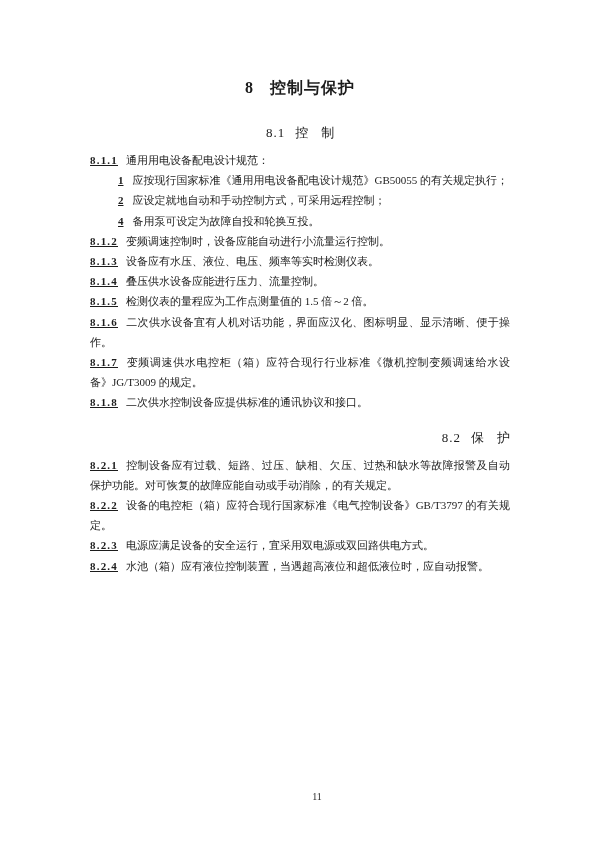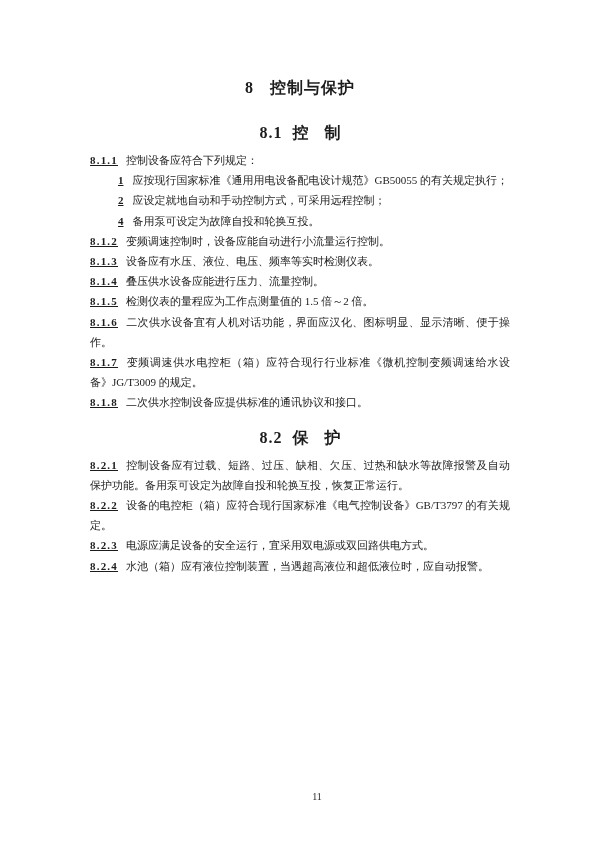--- a/index.html
+++ b/index.html
@@ -31,8 +31,8 @@
   }
   .section-heading {
     margin: 27px 0 9px 0;
-    font-size: 16px;
-    font-weight: bold;
+    font-size: 13px;
+    font-weight: normal;
     text-align: center;
     line-height: 16px;
   }

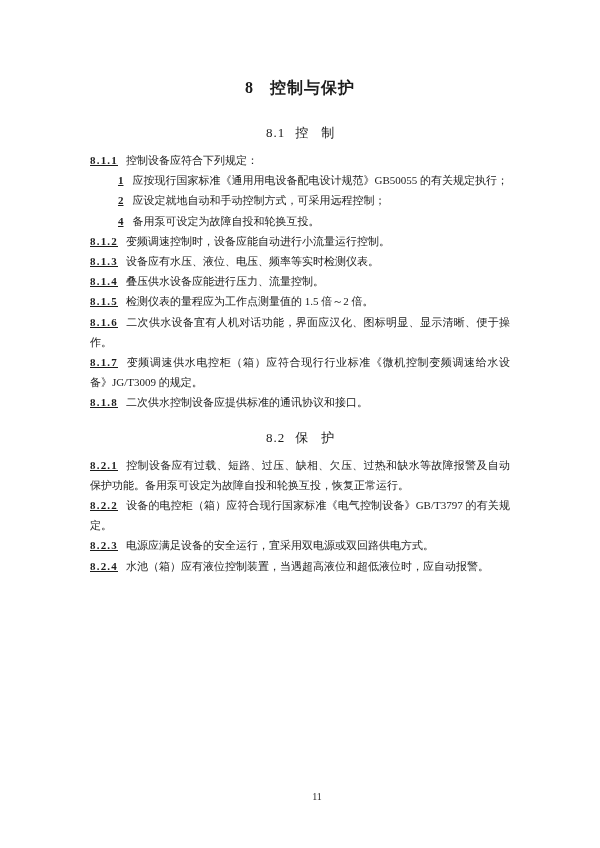--- a/index.html
+++ b/index.html
@@ -87,7 +87,7 @@
     <span class="sec-num">8.1</span><span>控　制</span>
   </h2>
 
-  <p class="clause"><span class="num">8.1.1</span><span>控制设备应符合下列规定：</span></p>
+  <p class="clause"><span class="num">8.1.1</span><span>通用用电设备配电设计规范：</span></p>
   <p class="clause sub"><span class="num">1</span><span>应按现行国家标准《通用用电设备配电设计规范》GB50055 的有关规定执行；</span></p>
   <p class="clause sub"><span class="num">2</span><span>应设定就地自动和手动控制方式，可采用远程控制；</span></p>
   <p class="clause sub"><span class="num">4</span><span>备用泵可设定为故障自投和轮换互投。</span></p>

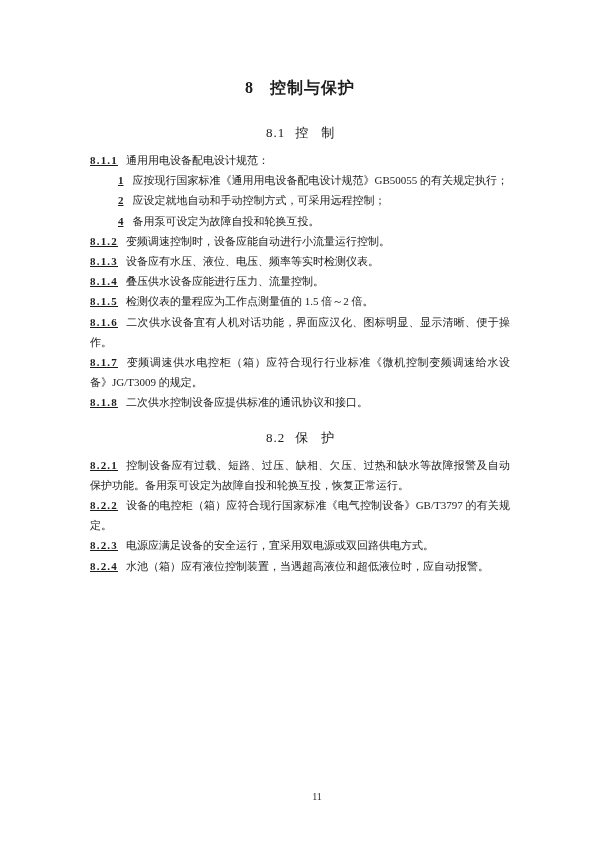--- a/index.html
+++ b/index.html
@@ -38,6 +38,7 @@
   }
   .section-heading.second {
     margin-top: 17px;
+    text-align: right;
   }
   .section-heading .sec-num {
     margin-right: 10px;

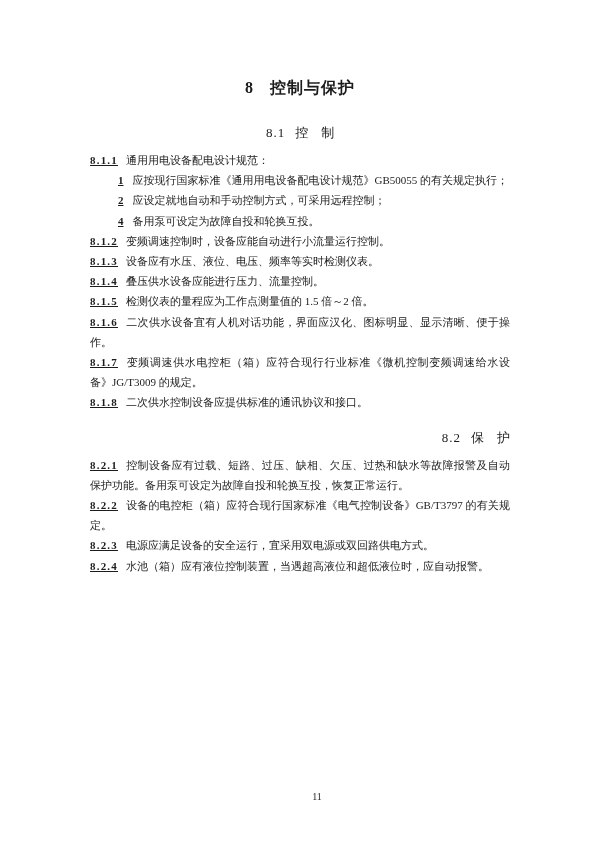--- a/index.html
+++ b/index.html
@@ -104,7 +104,7 @@
     <span class="sec-num">8.2</span><span>保　护</span>
   </h2>
 
-  <p class="clause"><span class="num">8.2.1</span><span>控制设备应有过载、短路、过压、缺相、欠压、过热和缺水等故障报警及自动保护功能。备用泵可设定为故障自投和轮换互投，恢复正常运行。</span></p>
+  <p class="clause"><span class="num">8.2.1</span><span>控制设备应有过载、短路、过压、缺相、欠压、过热和缺水等故障报警及自动保护功能。对可恢复的故障应能自动或手动消除，的有关规定。</span></p>
   <p class="clause"><span class="num">8.2.2</span><span>设备的电控柜（箱）应符合现行国家标准《电气控制设备》GB/T3797 的有关规定。</span></p>
   <p class="clause"><span class="num">8.2.3</span><span>电源应满足设备的安全运行，宜采用双电源或双回路供电方式。</span></p>
   <p class="clause"><span class="num">8.2.4</span><span>水池（箱）应有液位控制装置，当遇超高液位和超低液位时，应自动报警。</span></p>

